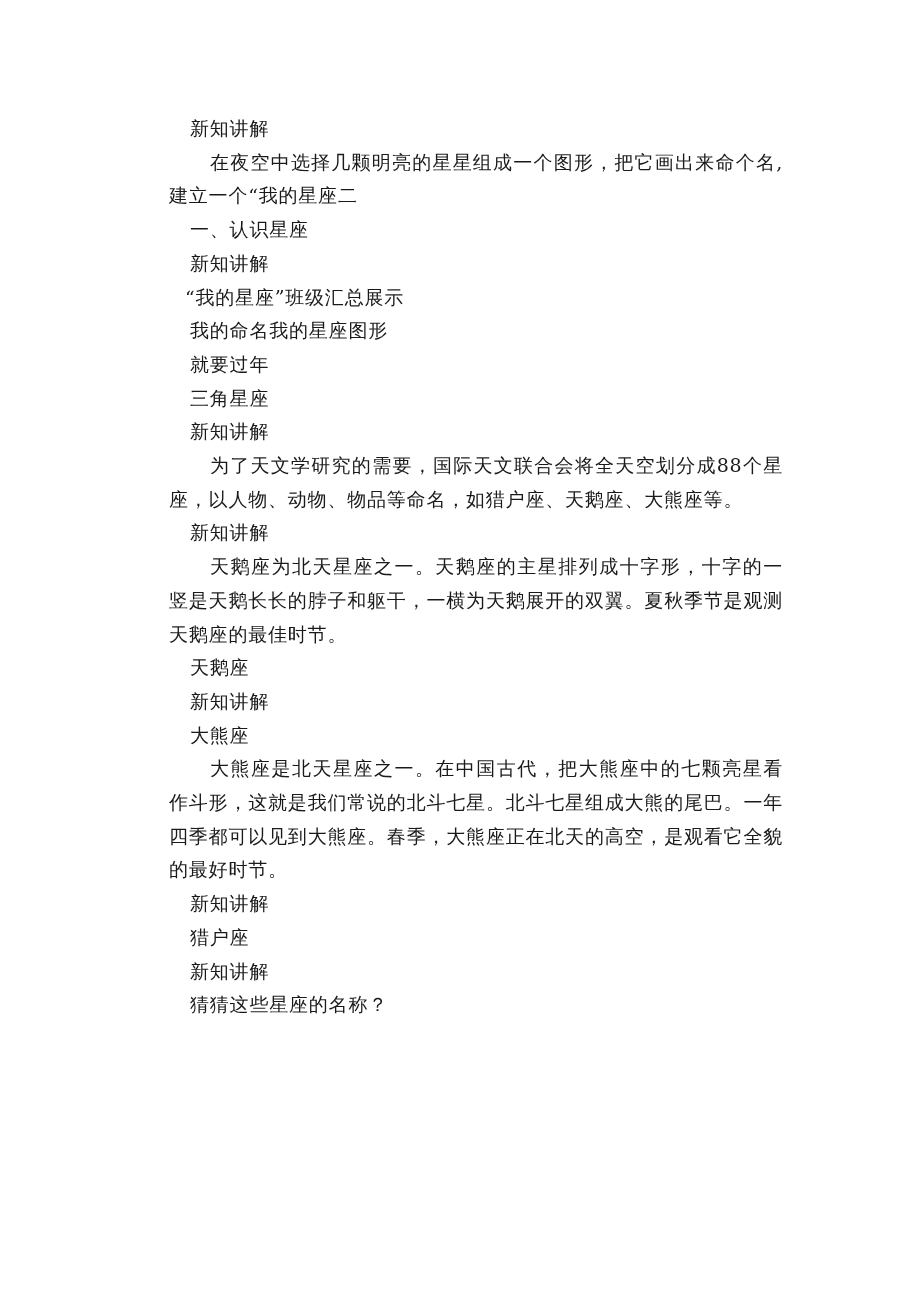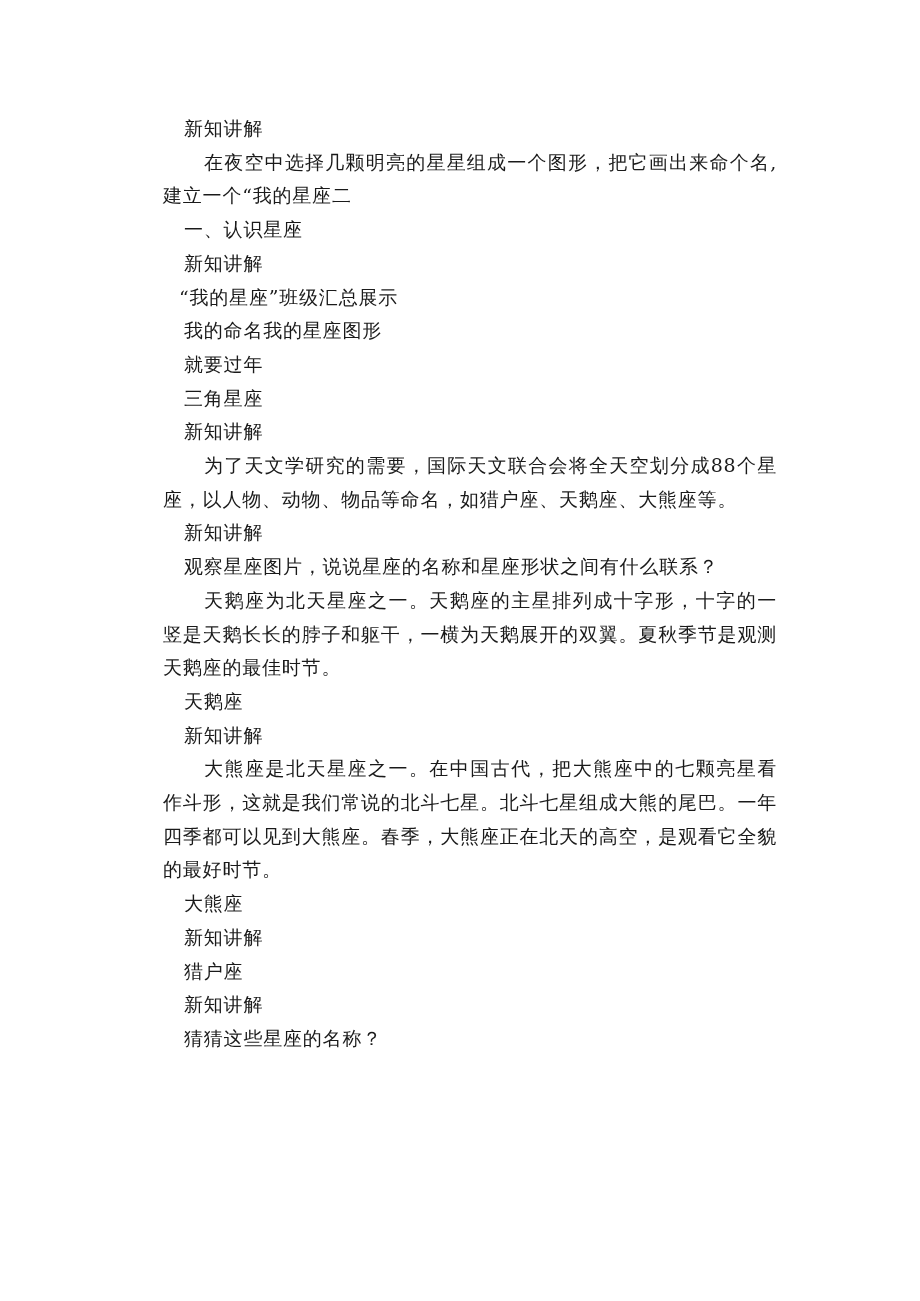--- a/index.html
+++ b/index.html
@@ -6,7 +6,7 @@
   body { width: 920px; height: 1301px; position: relative; overflow: hidden; }
   .page {
     position: absolute;
-    left: 143px;
+    left: 149px;
     top: 112px;
     width: 634px;
     font-family: "DejaVu Serif", "Liberation Serif", serif;

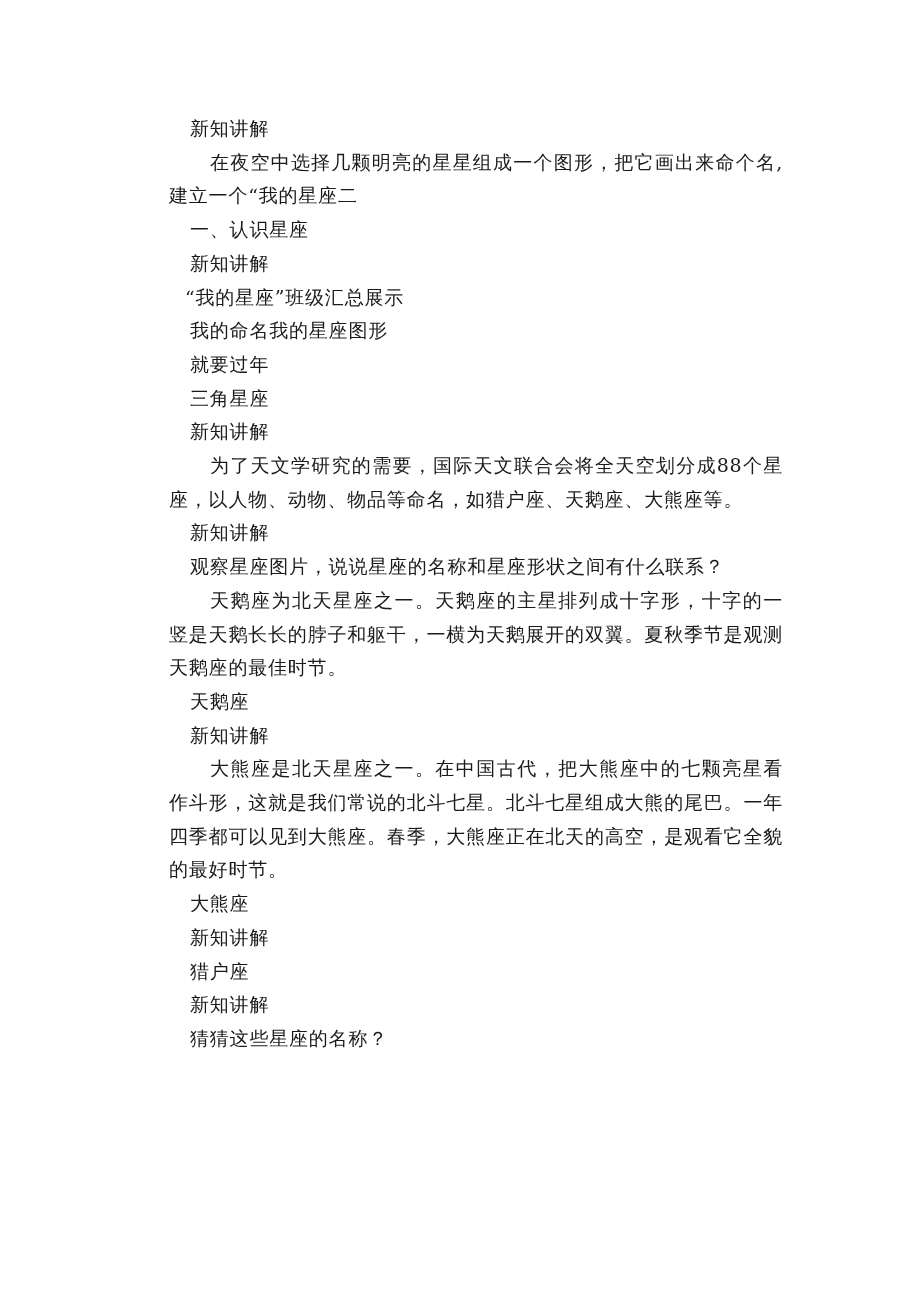--- a/index.html
+++ b/index.html
@@ -34,7 +34,6 @@
   <p class="p heading">新知讲解</p>
   <p class="p ind">为了天文学研究的需要，国际天文联合会将全天空划分成88个星座，以人物、动物、物品等命名，如猎户座、天鹅座、大熊座等。</p>
   <p class="p heading">新知讲解</p>
-  <p class="p heading">观察星座图片，说说星座的名称和星座形状之间有什么联系？</p>
   <p class="p ind">天鹅座为北天星座之一。天鹅座的主星排列成十字形，十字的一竖是天鹅长长的脖子和躯干，一横为天鹅展开的双翼。夏秋季节是观测天鹅座的最佳时节。</p>
   <p class="p heading">天鹅座</p>
   <p class="p heading">新知讲解</p>

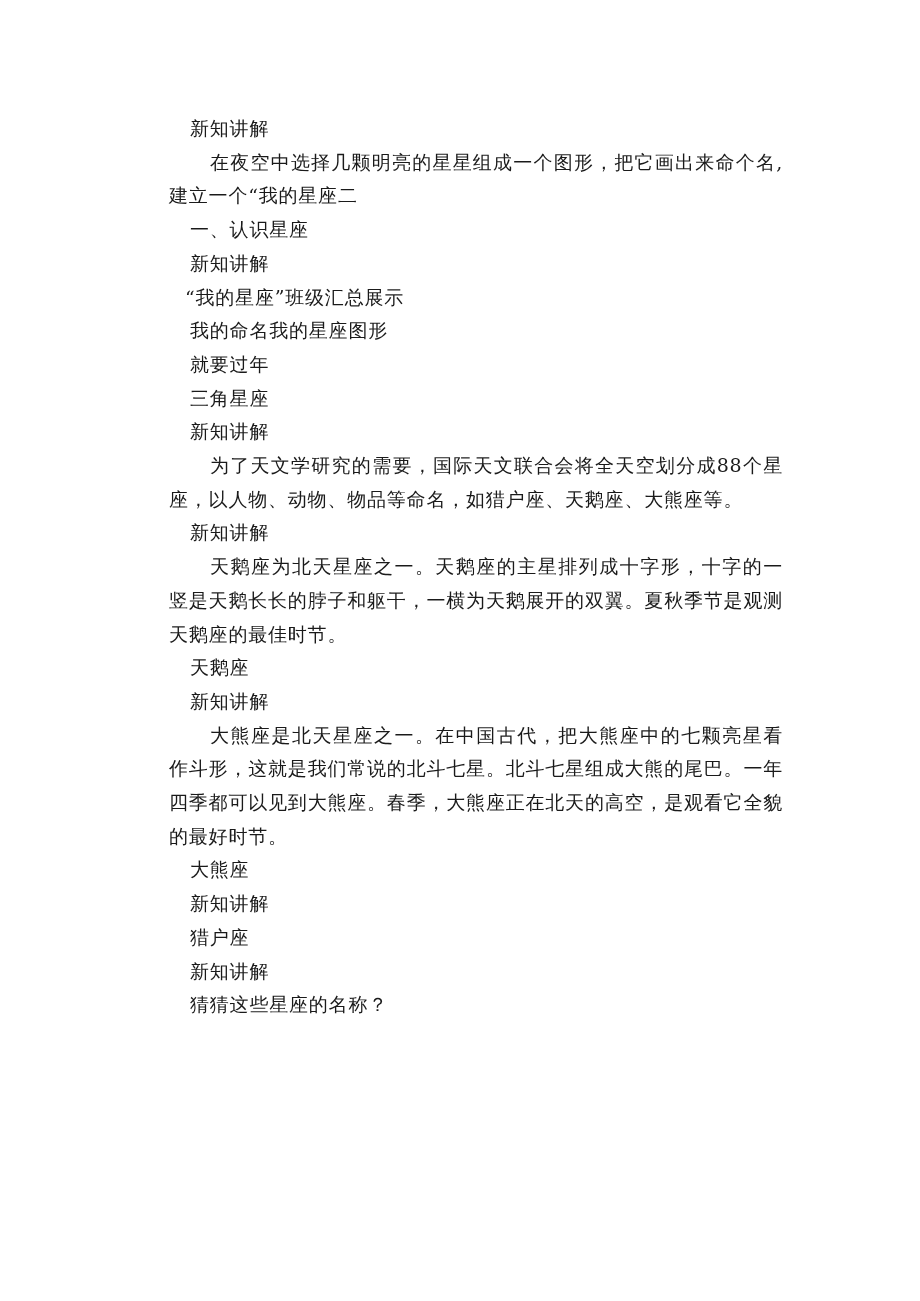--- a/index.html
+++ b/index.html
@@ -37,8 +37,8 @@
   <p class="p ind">天鹅座为北天星座之一。天鹅座的主星排列成十字形，十字的一竖是天鹅长长的脖子和躯干，一横为天鹅展开的双翼。夏秋季节是观测天鹅座的最佳时节。</p>
   <p class="p heading">天鹅座</p>
   <p class="p heading">新知讲解</p>
+  <p class="p heading">大熊座</p>
   <p class="p ind">大熊座是北天星座之一。在中国古代，把大熊座中的七颗亮星看作斗形，这就是我们常说的北斗七星。北斗七星组成大熊的尾巴。一年四季都可以见到大熊座。春季，大熊座正在北天的高空，是观看它全貌的最好时节。</p>
-  <p class="p heading">大熊座</p>
   <p class="p heading">新知讲解</p>
   <p class="p heading">猎户座</p>
   <p class="p heading">新知讲解</p>

